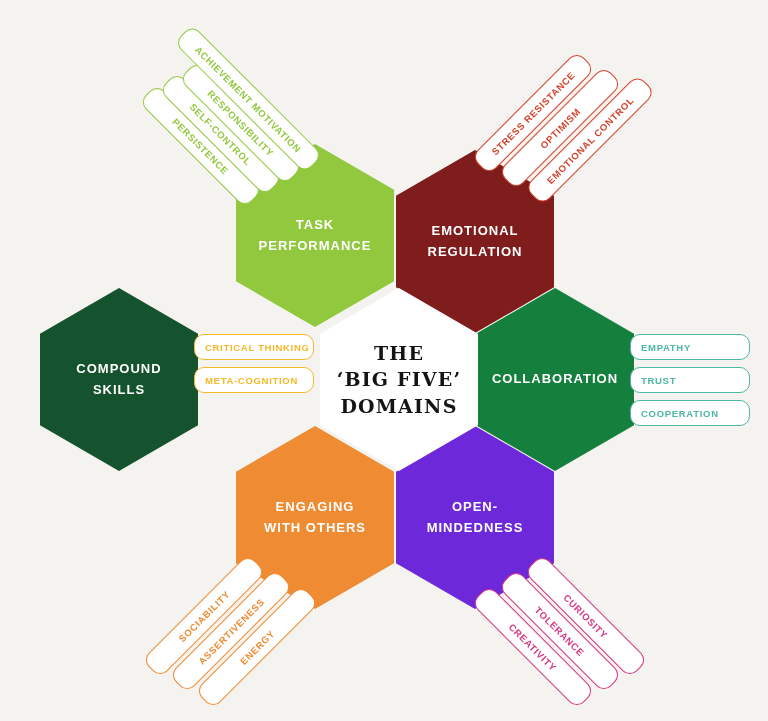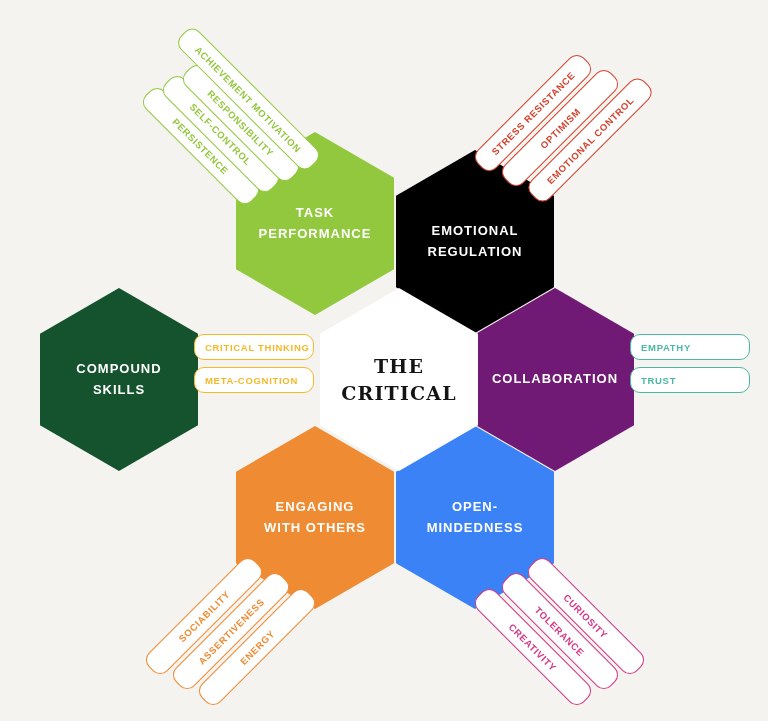--- a/index.html
+++ b/index.html
@@ -56,7 +56,7 @@
 
 <div class="canvas">
 
-  <div class="hex bg-green" style="left:236px;top:132px;align-items:center;">
+  <div class="hex bg-green" style="left:236px;top:144px;align-items:center;">
     <div class="hex-title">TASK
 PERFORMANCE</div>
   </div>

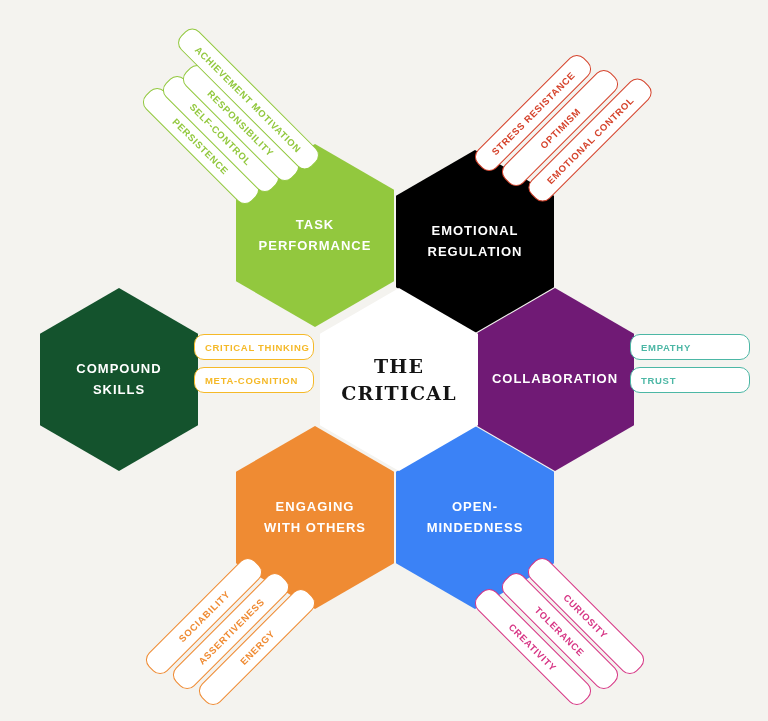--- a/index.html
+++ b/index.html
@@ -20,7 +20,7 @@
     text-align:center;white-space:pre-line;line-height:1.55;
   }
   .bg-green{background:#92c83e;}
-  .bg-red{background:#000000;}
+  .bg-red{background:#7f1d1d;}
   .bg-teal{background:#701a75;}
   .bg-yellow{background:#14532d;}
   .bg-orange{background:#ef8b33;}

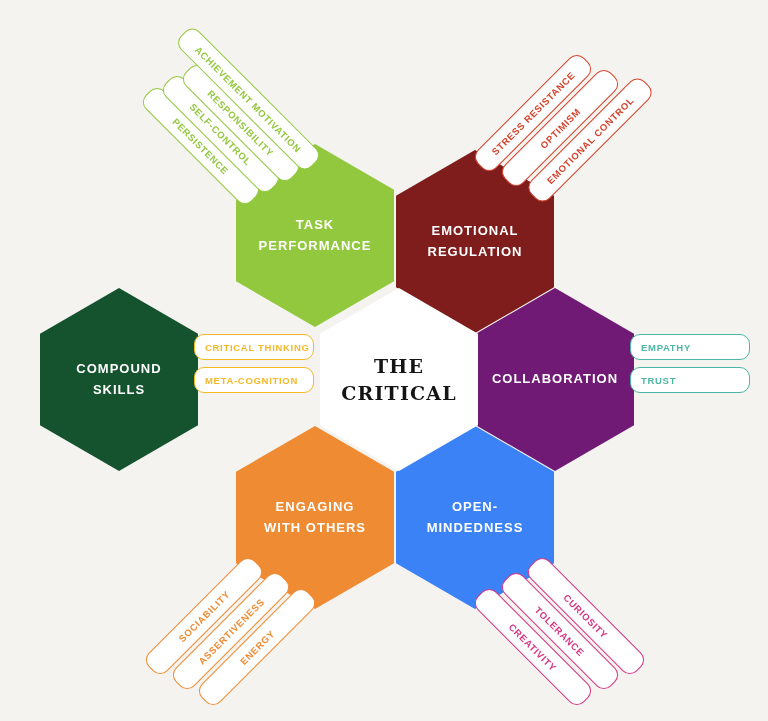--- a/index.html
+++ b/index.html
@@ -88,6 +88,7 @@
   <div class="hex bg-white" style="left:320px;top:288px;">
     <div class="center-text">
       <span>THE</span>
+      <span>‘BIG FIVE’</span>
       <span>CRITICAL</span>
     </div>
   </div>

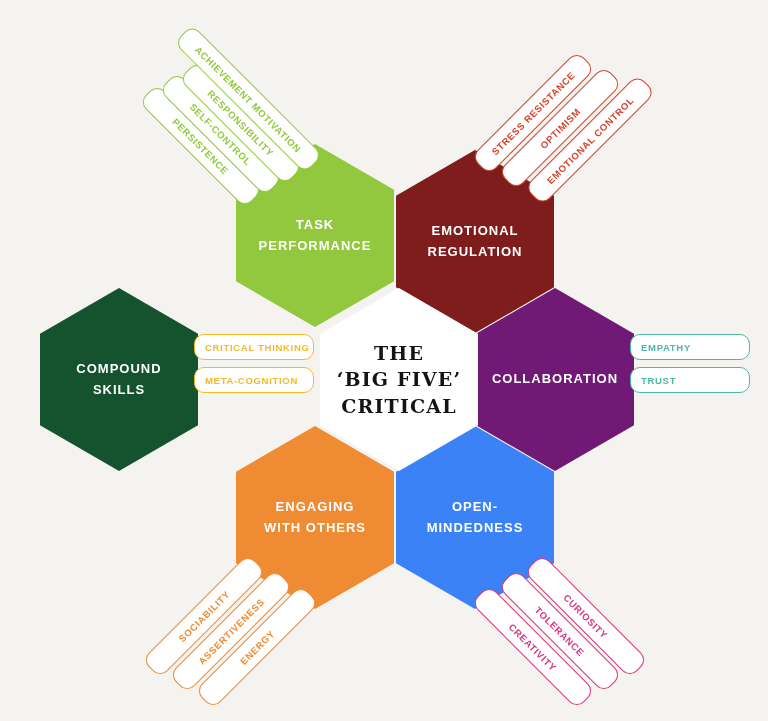--- a/index.html
+++ b/index.html
@@ -21,7 +21,7 @@
   }
   .bg-green{background:#92c83e;}
   .bg-red{background:#7f1d1d;}
-  .bg-teal{background:#701a75;}
+  .bg-teal{background:#15803d;}
   .bg-yellow{background:#14532d;}
   .bg-orange{background:#ef8b33;}
   .bg-pink{background:#3b82f6;}

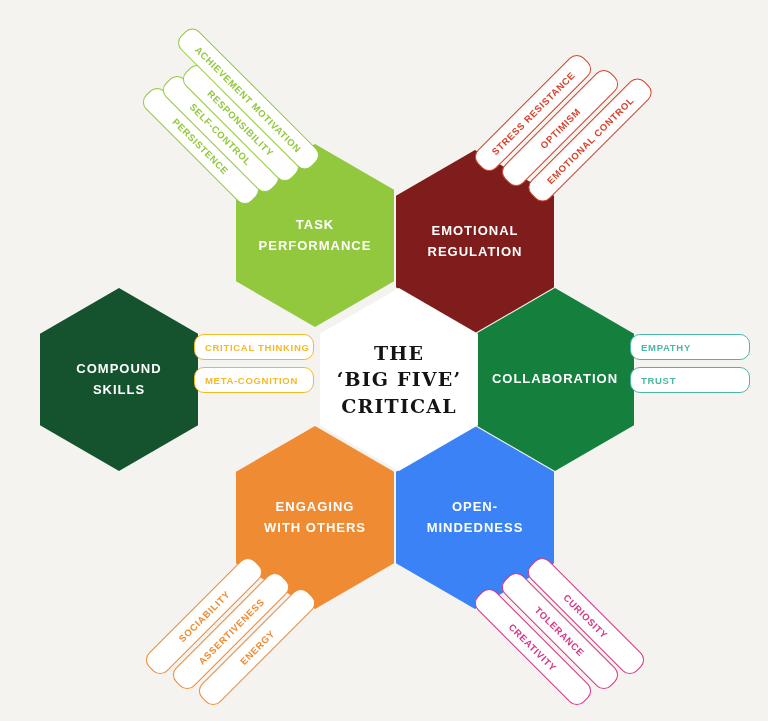--- a/index.html
+++ b/index.html
@@ -89,7 +89,7 @@
     <div class="center-text">
       <span>THE</span>
       <span>‘BIG FIVE’</span>
-      <span>CRITICAL</span>
+      <span>DOMAINS</span>
     </div>
   </div>
 

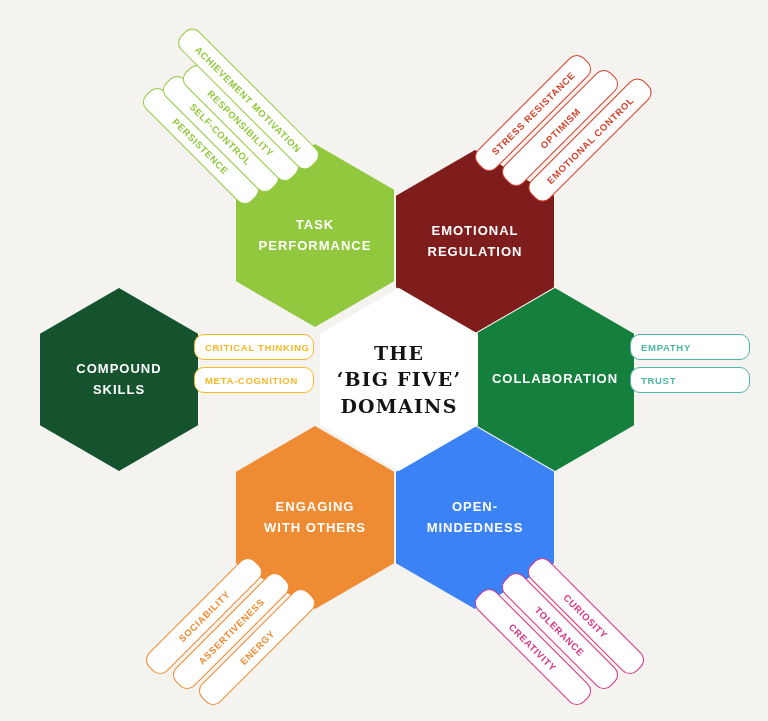--- a/index.html
+++ b/index.html
@@ -104,6 +104,7 @@
 
   <div class="pill h c-teal" style="left:630px;top:334px;text-align:center;">EMPATHY</div>
   <div class="pill h c-teal" style="left:630px;top:367px;text-align:right;">TRUST</div>
+  <div class="pill h c-teal" style="left:630px;top:400px;">COOPERATION</div>
 
   <div class="pill h c-yellow" style="left:194px;top:367px;">META-COGNITION</div>
   <div class="pill h c-yellow" style="left:194px;top:334px;">CRITICAL THINKING</div>

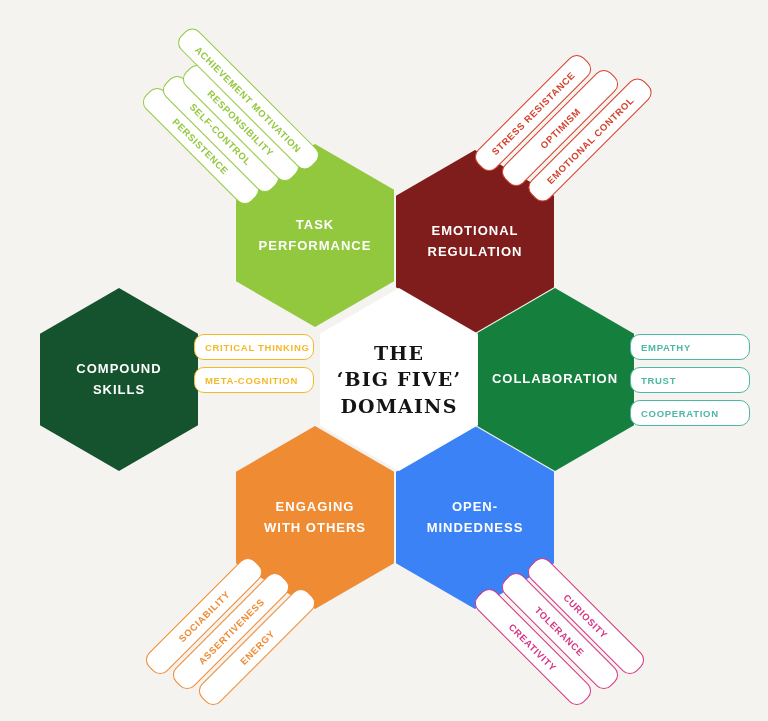--- a/index.html
+++ b/index.html
@@ -24,7 +24,7 @@
   .bg-teal{background:#15803d;}
   .bg-yellow{background:#14532d;}
   .bg-orange{background:#ef8b33;}
-  .bg-pink{background:#3b82f6;}
+  .bg-pink{background:#6d28d9;}
   .bg-white{background:#ffffff;}
 
   .center-text{

